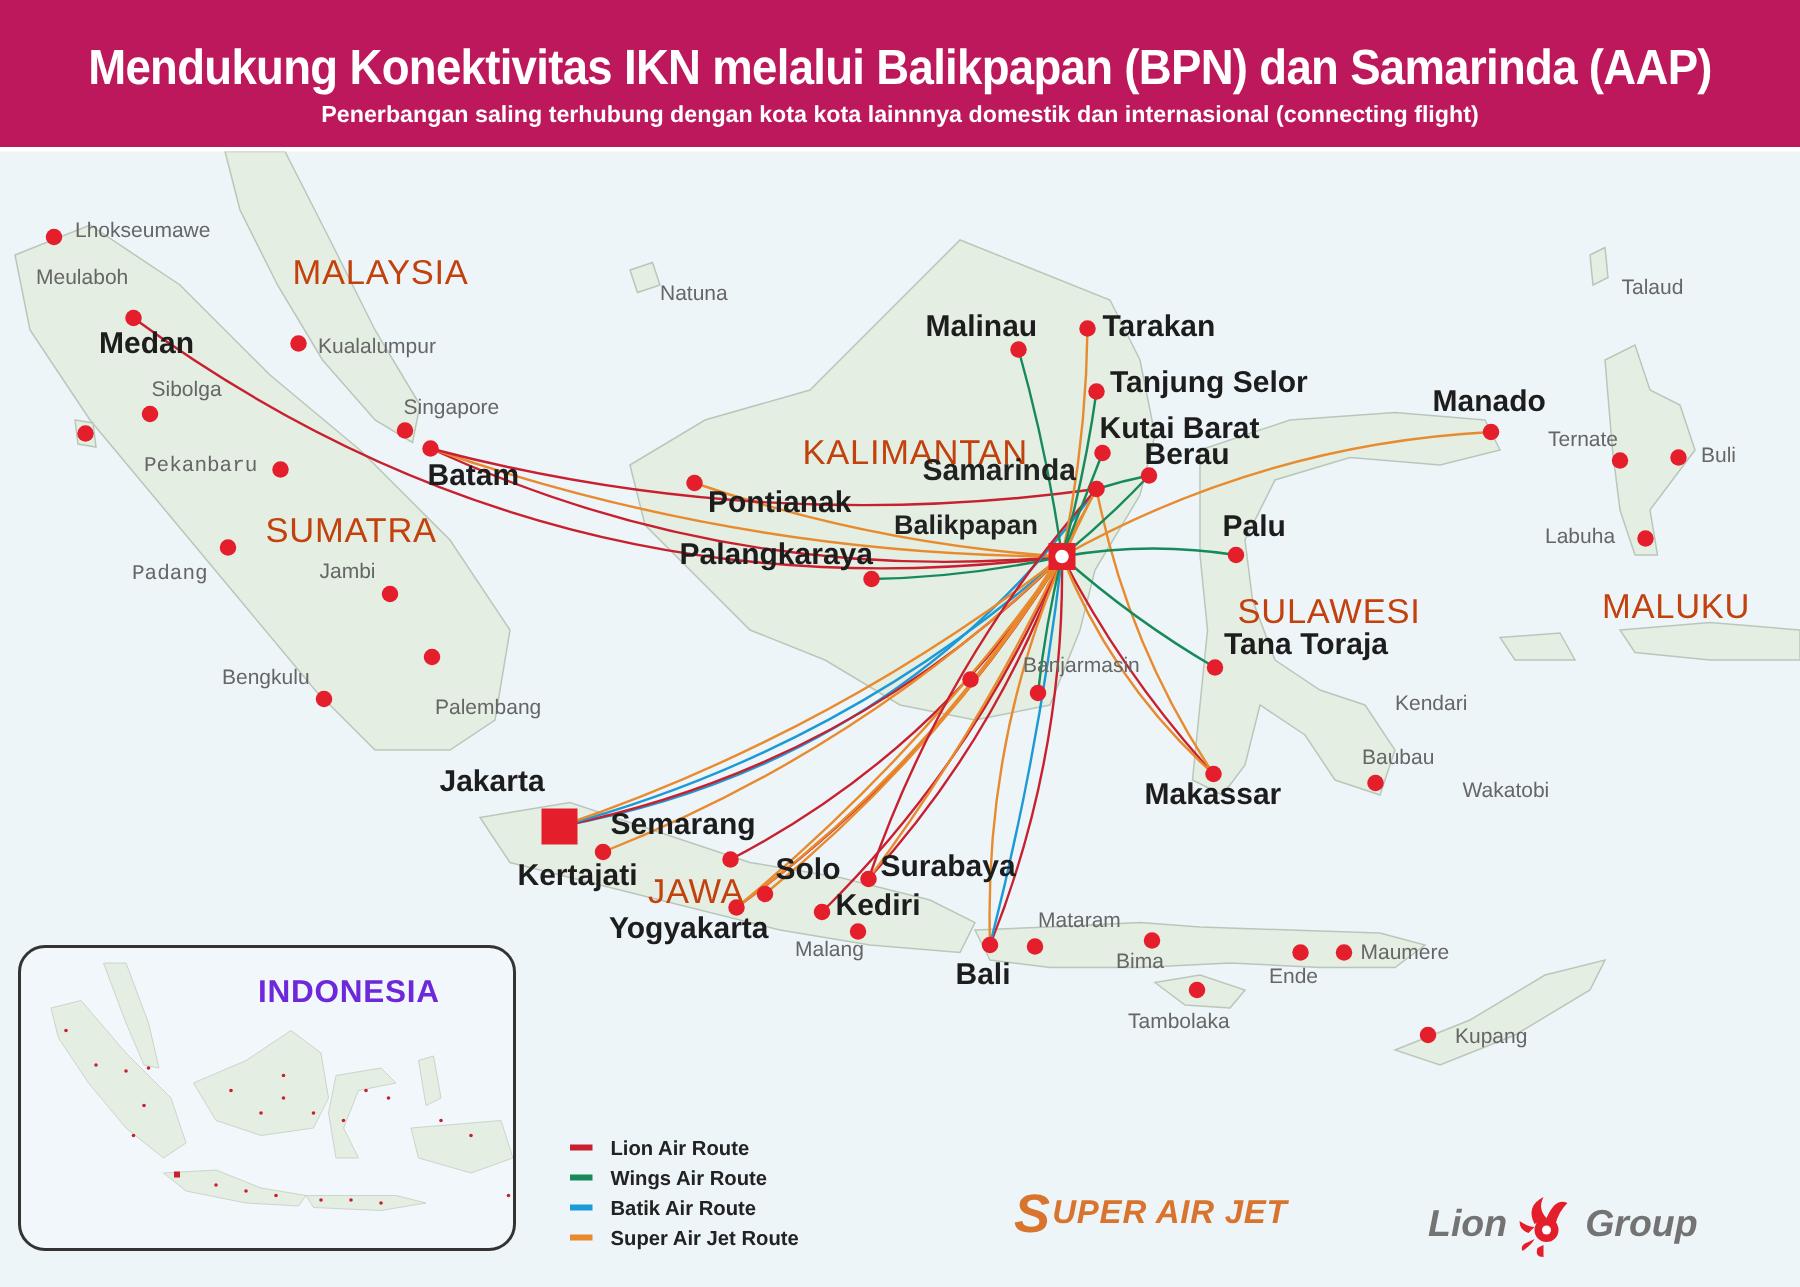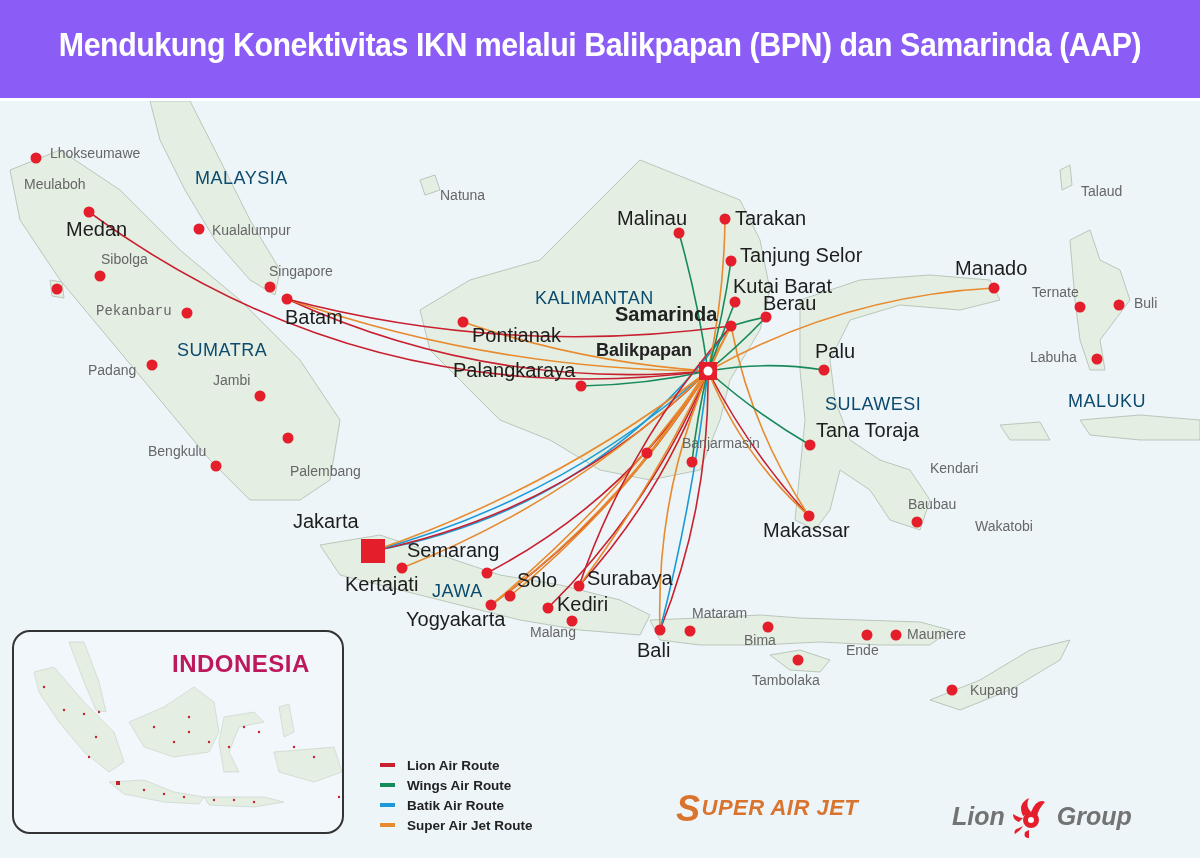--- a/index.html
+++ b/index.html
@@ -4,7 +4,7 @@
 <style>
   html,body{margin:0;padding:0;}
   body{width:1200px;height:858px;overflow:hidden;background:#eef5f9;font-family:"Liberation Sans",sans-serif;position:relative;}
-  .header{position:absolute;left:0;top:0;width:1200px;height:98px;background:#8b5cf6;color:#fff;text-align:center;}
+  .header{position:absolute;left:0;top:0;width:1200px;height:98px;background:#be185d;color:#fff;text-align:center;}
   .header .title{font-family:"Liberation Sans",sans-serif;font-weight:bold;font-size:33px;letter-spacing:-0.5px;position:absolute;top:26px;left:0;width:100%;transform:scaleX(0.92);transform-origin:center;}
   .header .subtitle{font-weight:bold;font-size:15.5px;position:absolute;top:68px;left:0;width:100%;}
   .header-line{position:absolute;left:0;top:98px;width:1200px;height:3px;background:#fff;}

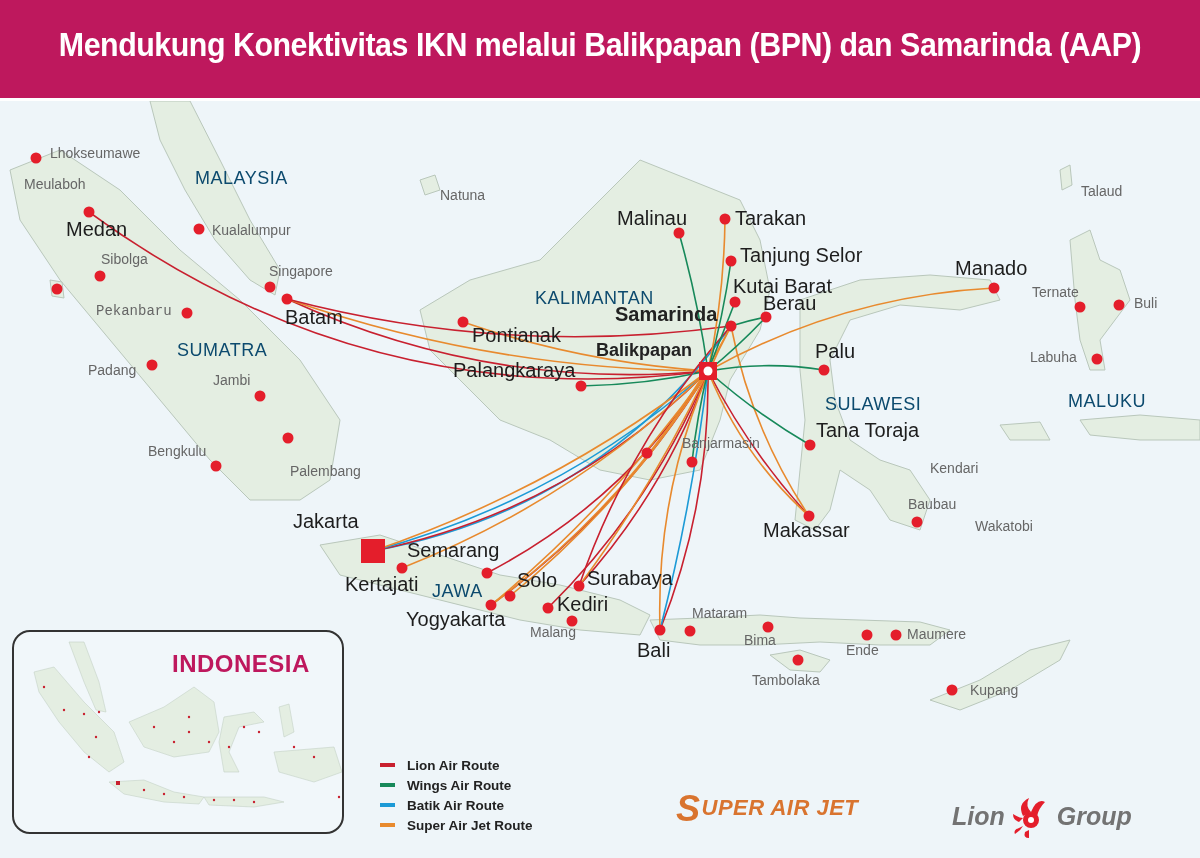--- a/index.html
+++ b/index.html
@@ -29,6 +29,7 @@
 
 <div class="header">
   <div class="title">Mendukung Konektivitas IKN melalui Balikpapan (BPN) dan Samarinda (AAP)</div>
+  <div class="subtitle">Penerbangan saling terhubung dengan kota kota lainnnya domestik dan internasional (connecting flight)</div>
 </div>
 <div class="header-line"></div>
 

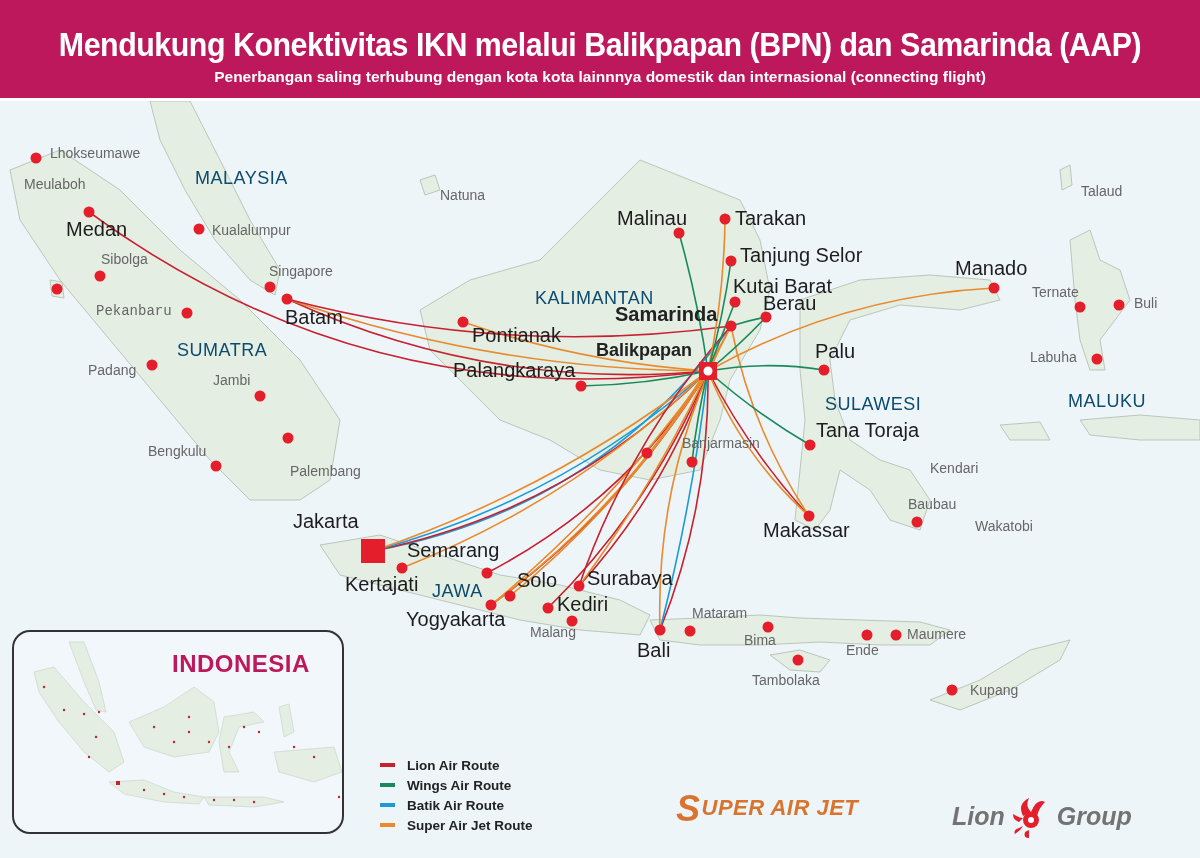--- a/index.html
+++ b/index.html
@@ -12,7 +12,7 @@
   .city-label{position:absolute;white-space:nowrap;color:#666;font-size:14px;line-height:1;}
   .city-label.major{color:#1d1d1d;font-size:20px;}
   .city-label.hub{color:#222;font-weight:bold;font-size:18px;}
-  .region-label{position:absolute;white-space:nowrap;color:#0c4a6e;font-size:18px;letter-spacing:0.5px;}
+  .region-label{position:absolute;white-space:nowrap;color:#c2410c;font-size:23px;letter-spacing:0.5px;}
   .inset{position:absolute;left:12px;top:630px;width:328px;height:200px;border:2px solid #333;border-radius:18px;background:#f1f7fa;overflow:hidden;}
   .inset .inset-title{position:absolute;left:158px;top:18px;color:#be185d;font-weight:bold;font-size:24px;letter-spacing:0.5px;}
   .legend{position:absolute;left:380px;top:755px;}

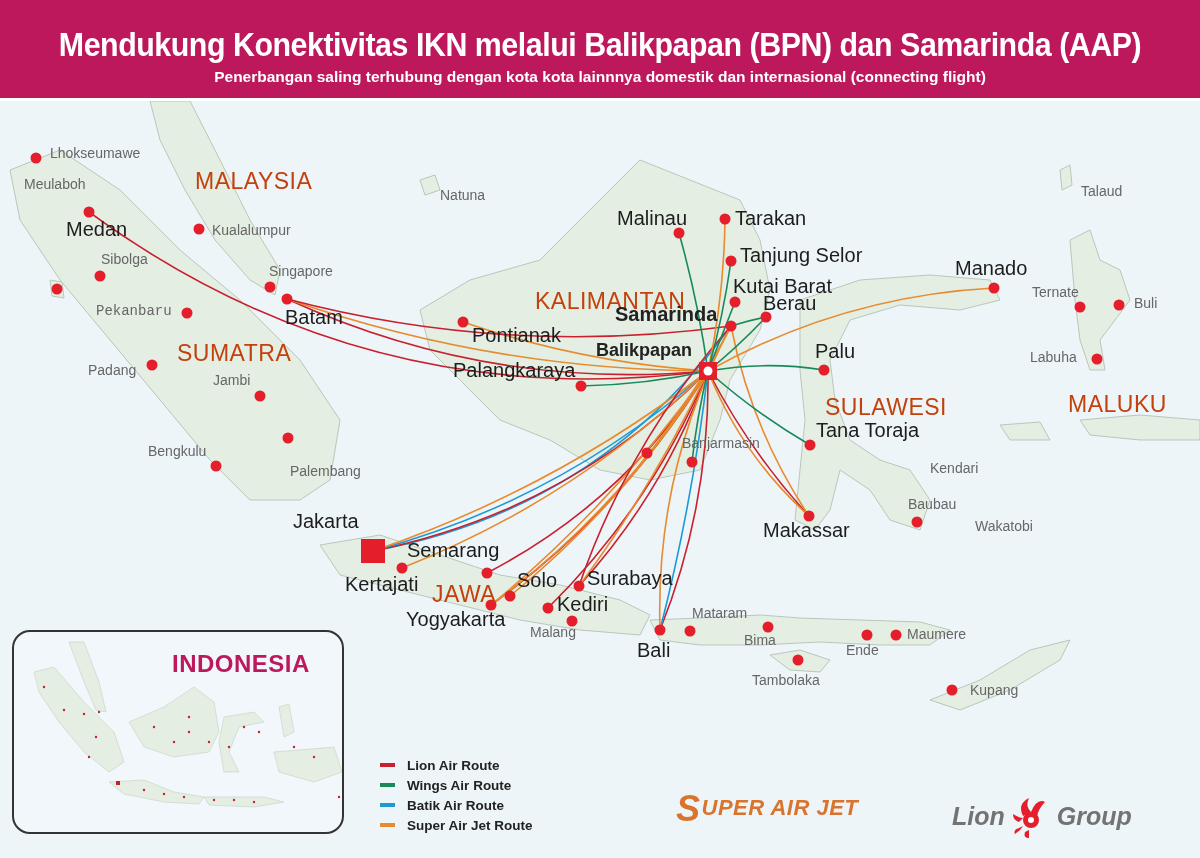--- a/index.html
+++ b/index.html
@@ -10,7 +10,7 @@
   .header-line{position:absolute;left:0;top:98px;width:1200px;height:3px;background:#fff;}
   #map{position:absolute;left:0;top:101px;}
   .city-label{position:absolute;white-space:nowrap;color:#666;font-size:14px;line-height:1;}
-  .city-label.major{color:#1d1d1d;font-size:20px;}
+  .city-label.major{color:#1d1d1d;font-size:20px;font-weight:bold;}
   .city-label.hub{color:#222;font-weight:bold;font-size:18px;}
   .region-label{position:absolute;white-space:nowrap;color:#c2410c;font-size:23px;letter-spacing:0.5px;}
   .inset{position:absolute;left:12px;top:630px;width:328px;height:200px;border:2px solid #333;border-radius:18px;background:#f1f7fa;overflow:hidden;}

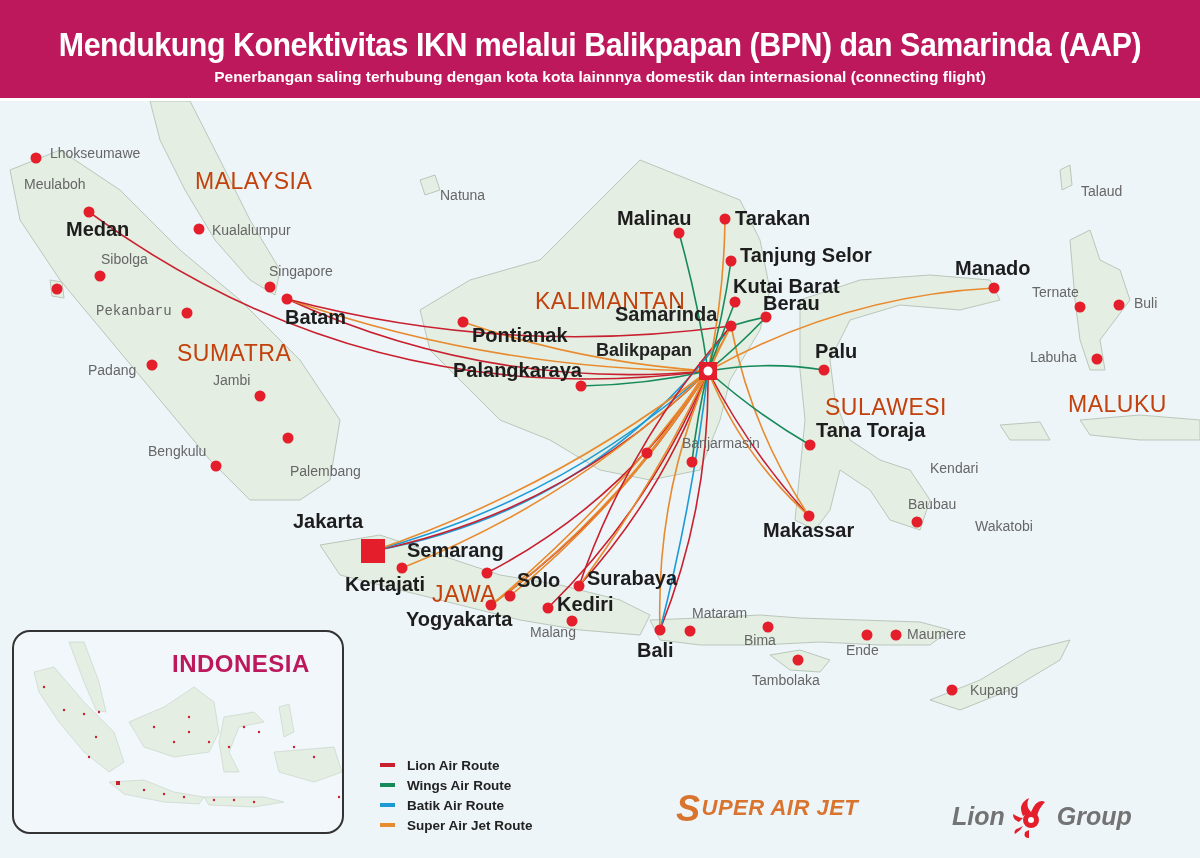--- a/index.html
+++ b/index.html
@@ -168,7 +168,7 @@
     <div class="city-label" style="left: 269px; top: 264px;">Singapore</div>
     <div class="city-label major" style="left: 285px; top: 307px;">Batam</div>
     <div class="city-label" style="left: 96px; top: 304px; font-family: Liberation Mono, monospace;">Pekanbaru</div>
-    <div class="city-label" style="left: 88px; top: 363px;">Padang</div>
+    <div class="city-label" style="left: 88px; top: 376px; font-family: Liberation Mono, monospace;">Padang</div>
     <div class="city-label" style="left: 213px; top: 373px;">Jambi</div>
     <div class="city-label" style="left: 290px; top: 464px;">Palembang</div>
     <div class="city-label" style="left: 148px; top: 444px;">Bengkulu</div>

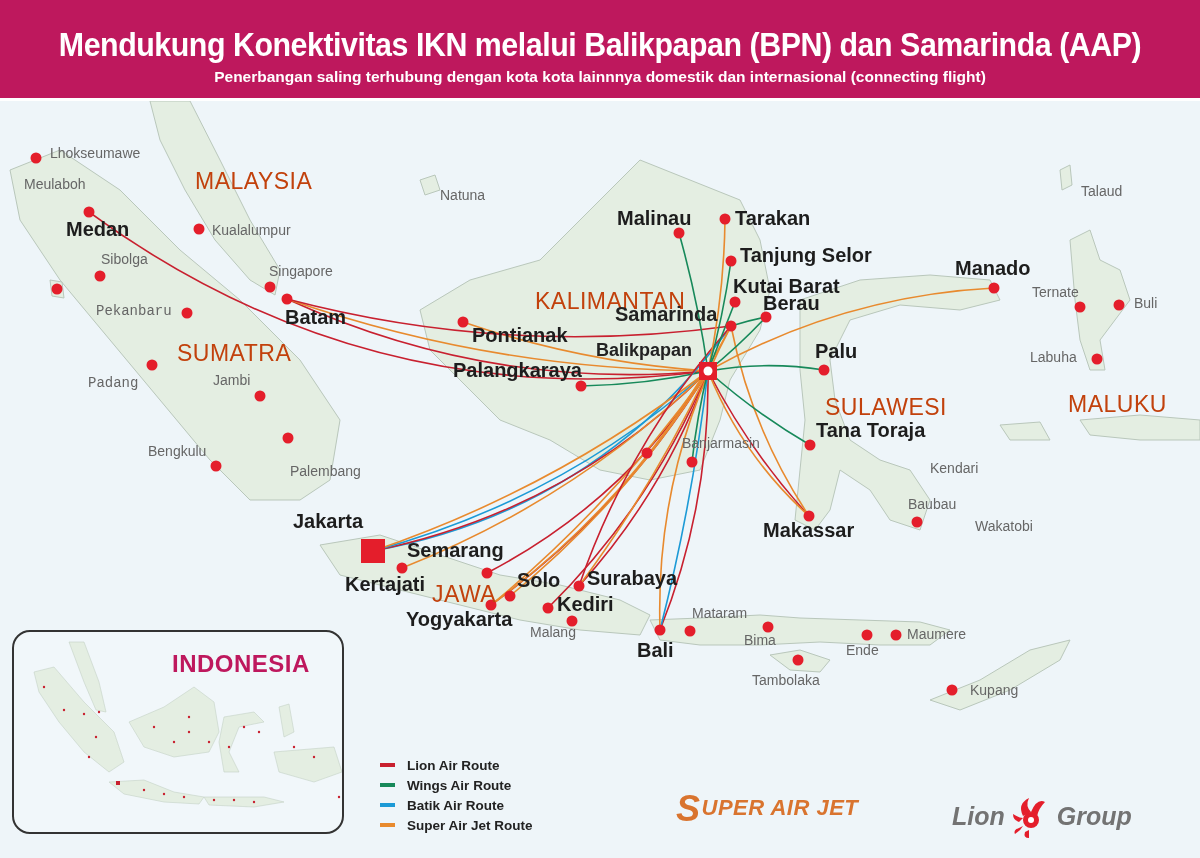--- a/index.html
+++ b/index.html
@@ -14,7 +14,7 @@
   .city-label.hub{color:#222;font-weight:bold;font-size:18px;}
   .region-label{position:absolute;white-space:nowrap;color:#c2410c;font-size:23px;letter-spacing:0.5px;}
   .inset{position:absolute;left:12px;top:630px;width:328px;height:200px;border:2px solid #333;border-radius:18px;background:#f1f7fa;overflow:hidden;}
-  .inset .inset-title{position:absolute;left:158px;top:18px;color:#be185d;font-weight:bold;font-size:24px;letter-spacing:0.5px;}
+  .inset .inset-title{position:absolute;left:158px;top:18px;color:#6d28d9;font-weight:bold;font-size:21px;letter-spacing:0.5px;}
   .legend{position:absolute;left:380px;top:755px;}
   .legend .row{display:flex;align-items:center;height:20px;}
   .legend .swatch{width:15px;height:4px;margin-right:12px;}

